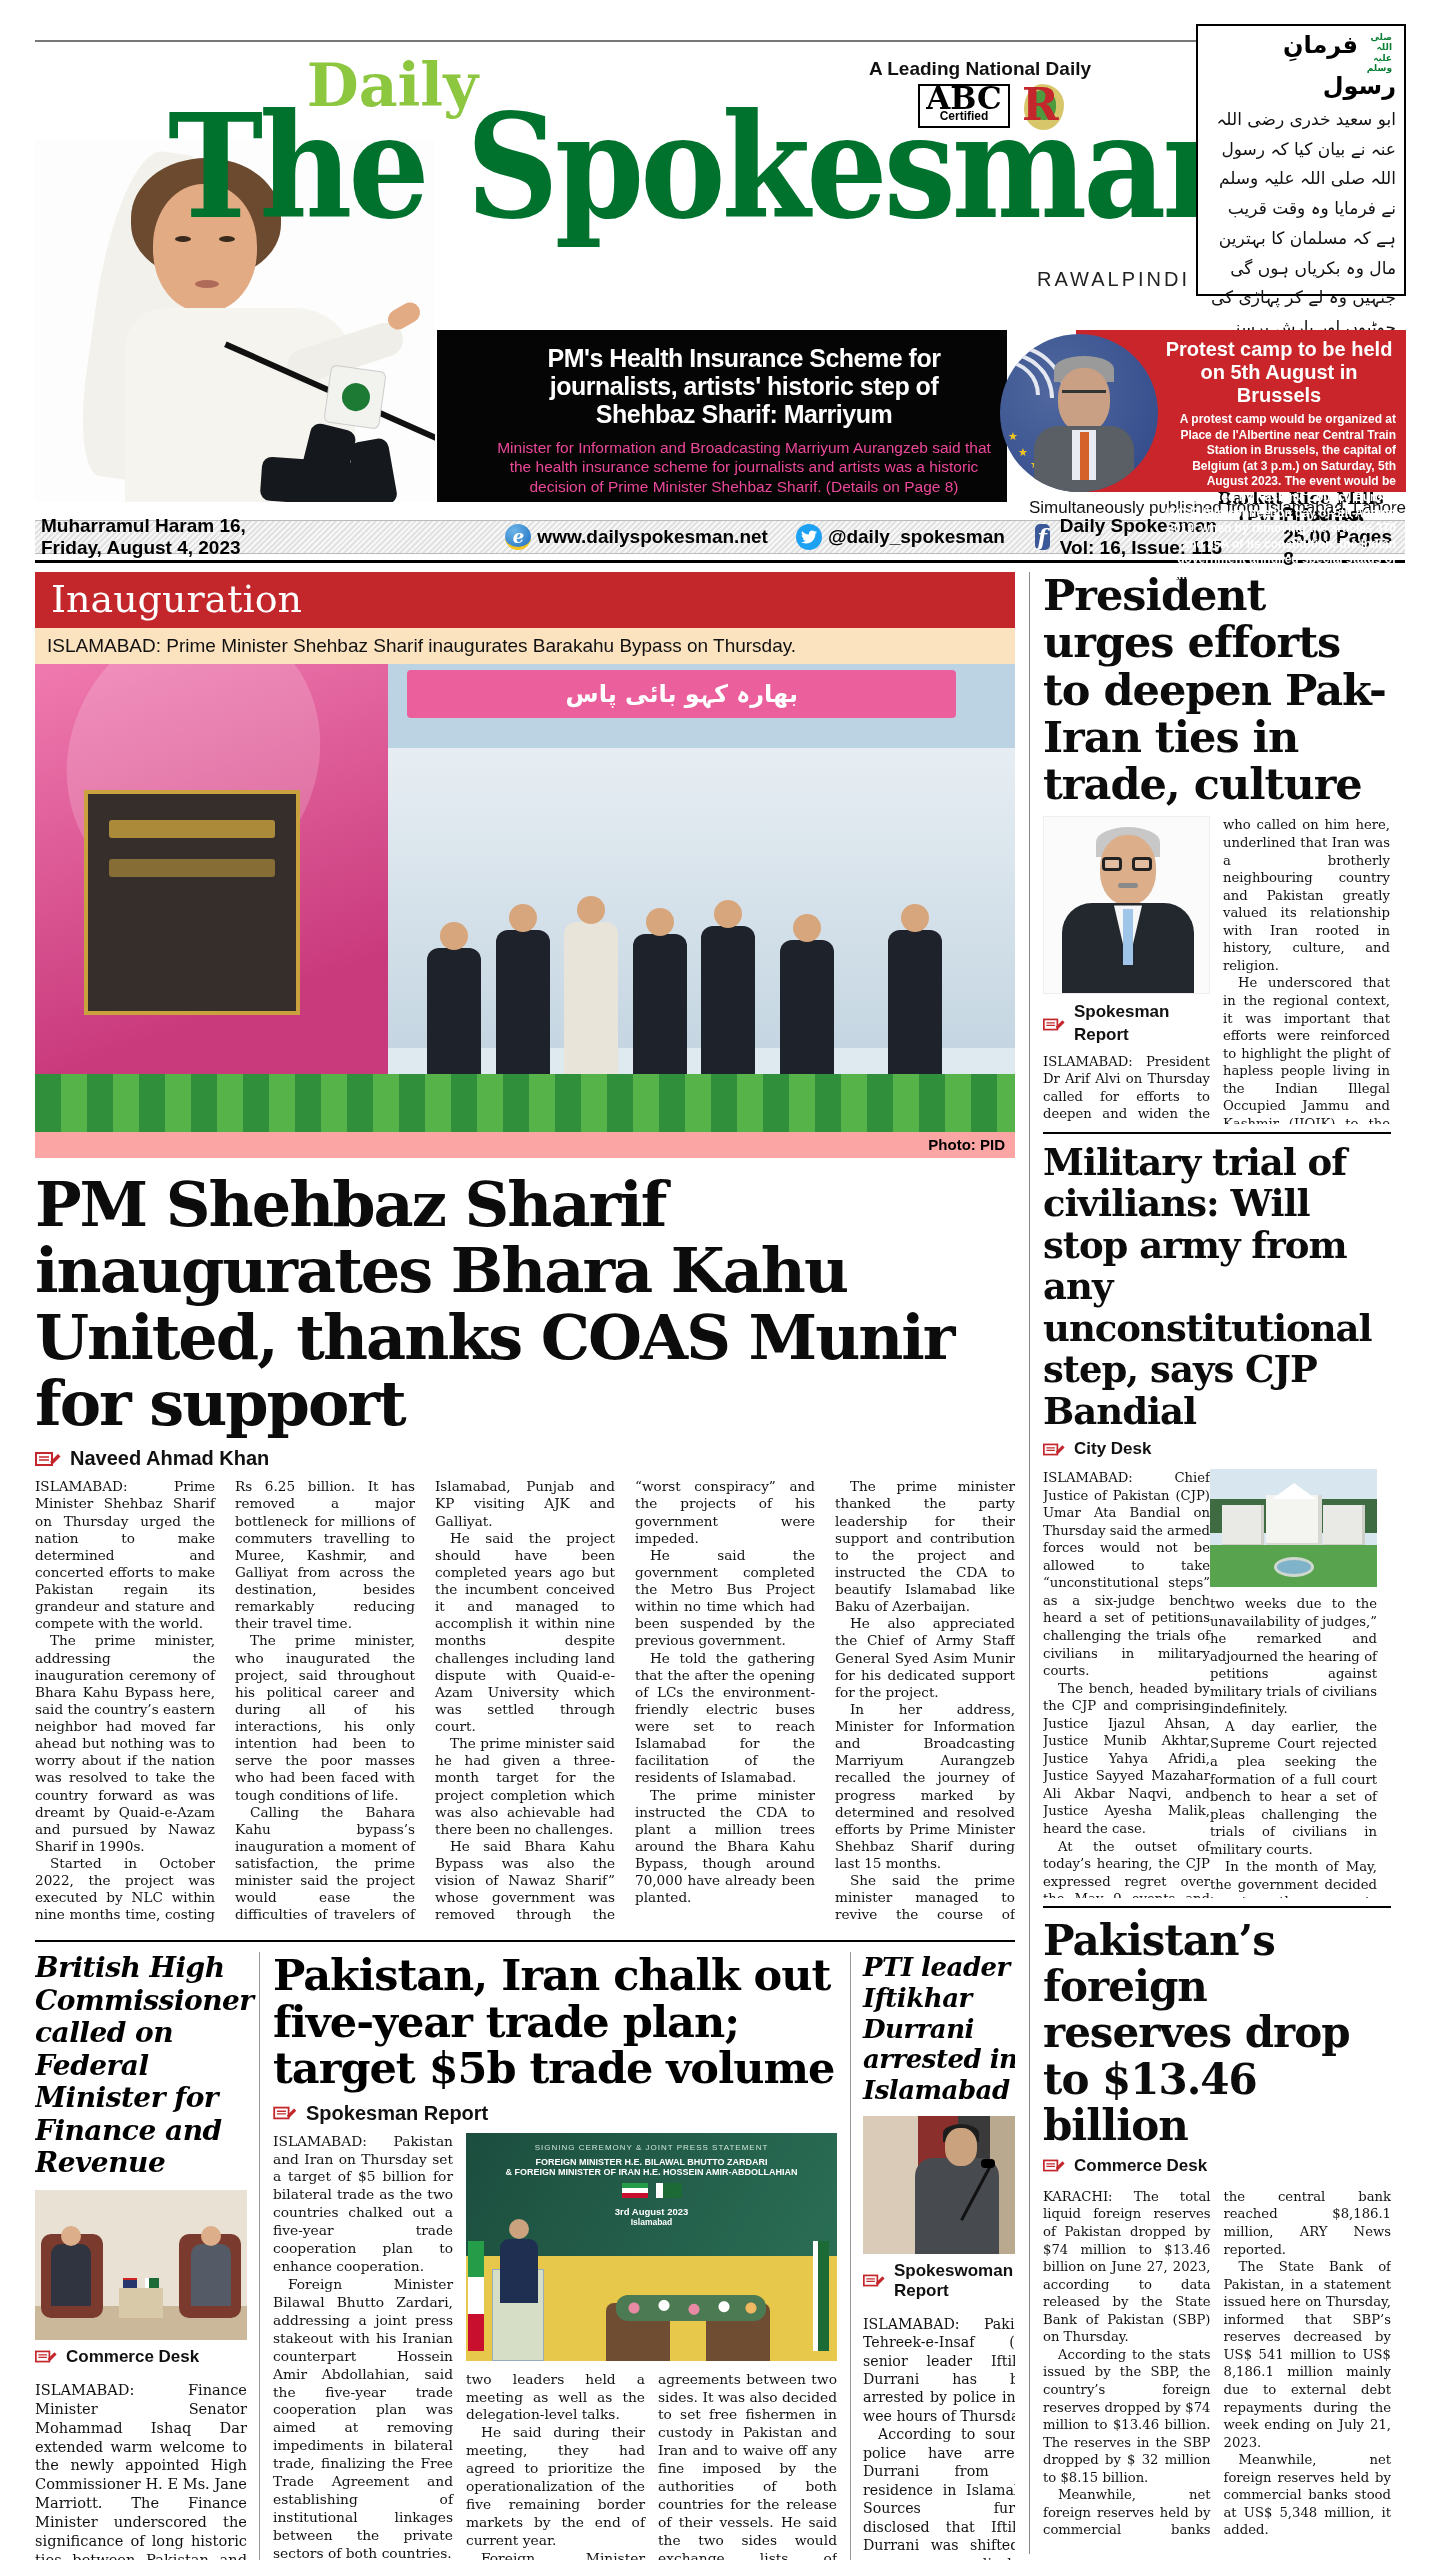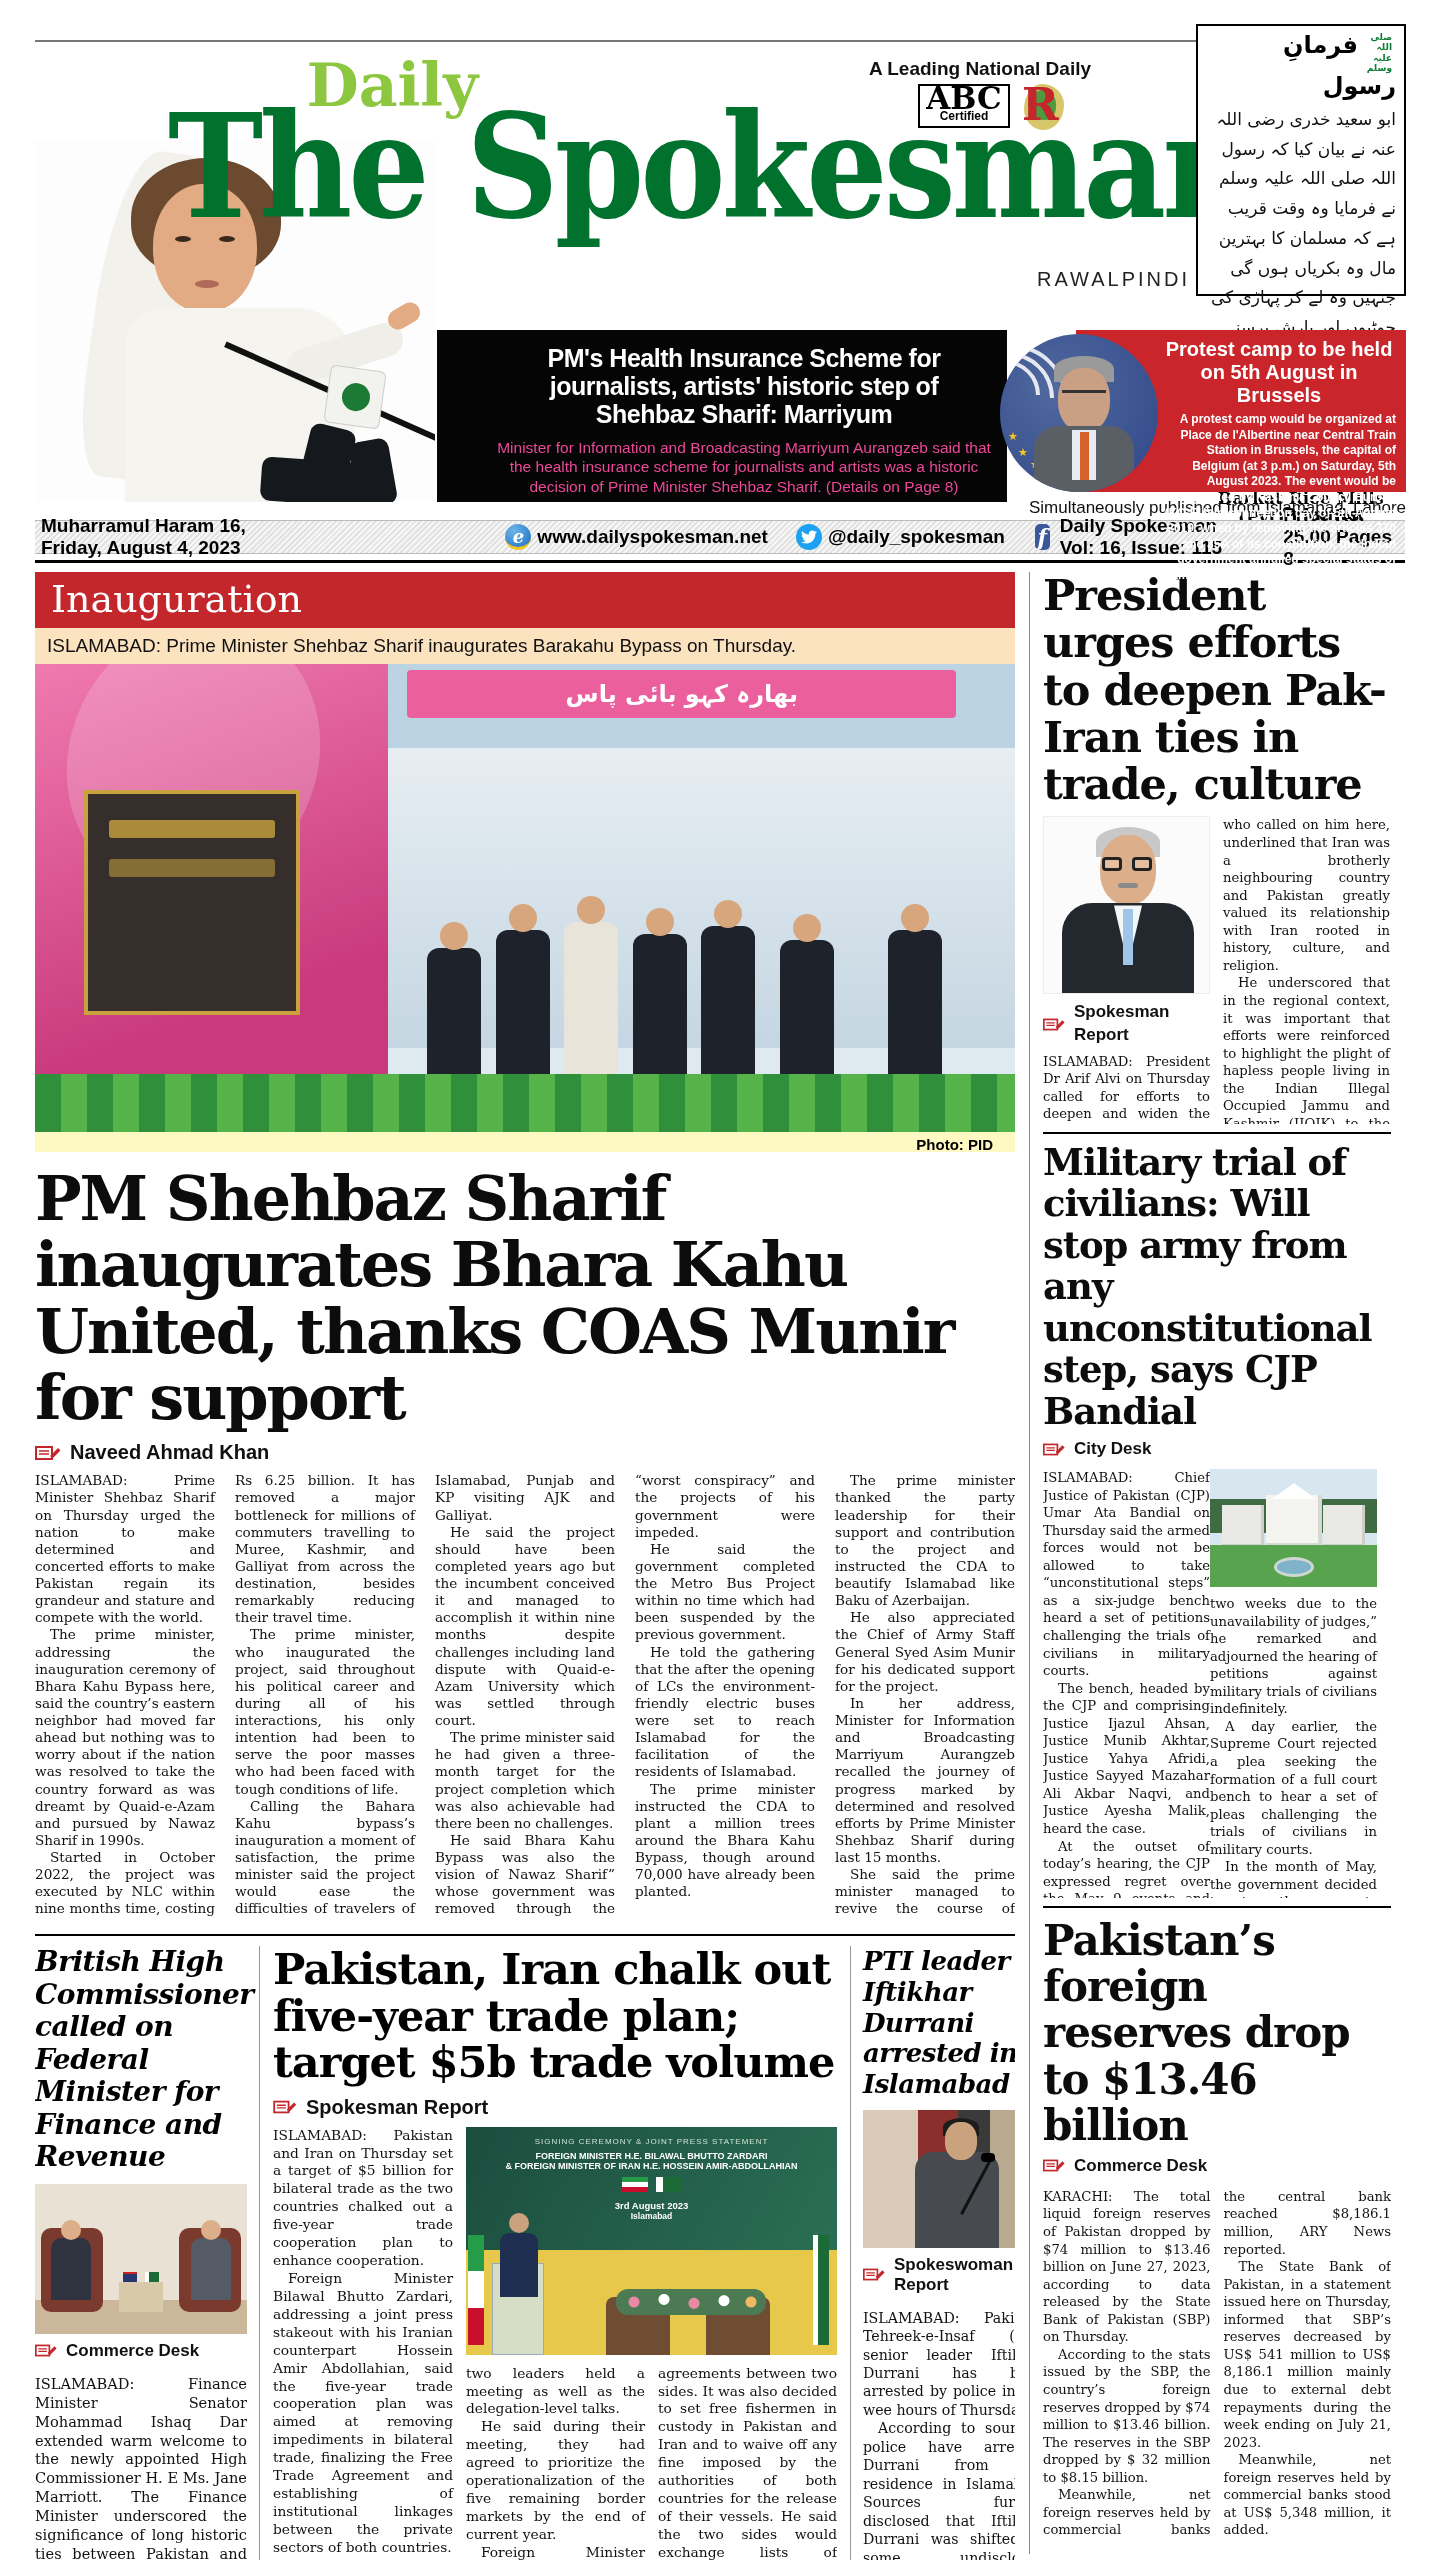--- a/index.html
+++ b/index.html
@@ -112,7 +112,7 @@
   .person { position:absolute; bottom:52px; width:54px; border-radius:12px 12px 0 0; background:#1d222b; }
   .person::before { content:""; position:absolute; left:13px; top:-26px; width:28px; height:28px; background:#d8a67c; border-radius:50%; }
   .person.lite { background:#e9e4da; }
-  .leadcredit { height:20px; background:#fef9c3; text-align:right; font-weight:bold; font-size:15px; line-height:26px; padding-right:22px; }
+  .leadcredit { height:26px; background:#fca5a5; text-align:right; font-weight:bold; font-size:15px; line-height:26px; padding-right:10px; }
 
   .mainhead { margin-top:14px; font-family:"DejaVu Serif", serif; font-weight:bold; font-size:62px; letter-spacing:-2px; line-height:1.07; color:#0c0c0c; }
   .byline { display:flex; align-items:center; gap:9px; padding:10px 0 8px; font-weight:bold; font-size:20px; color:#111; }

